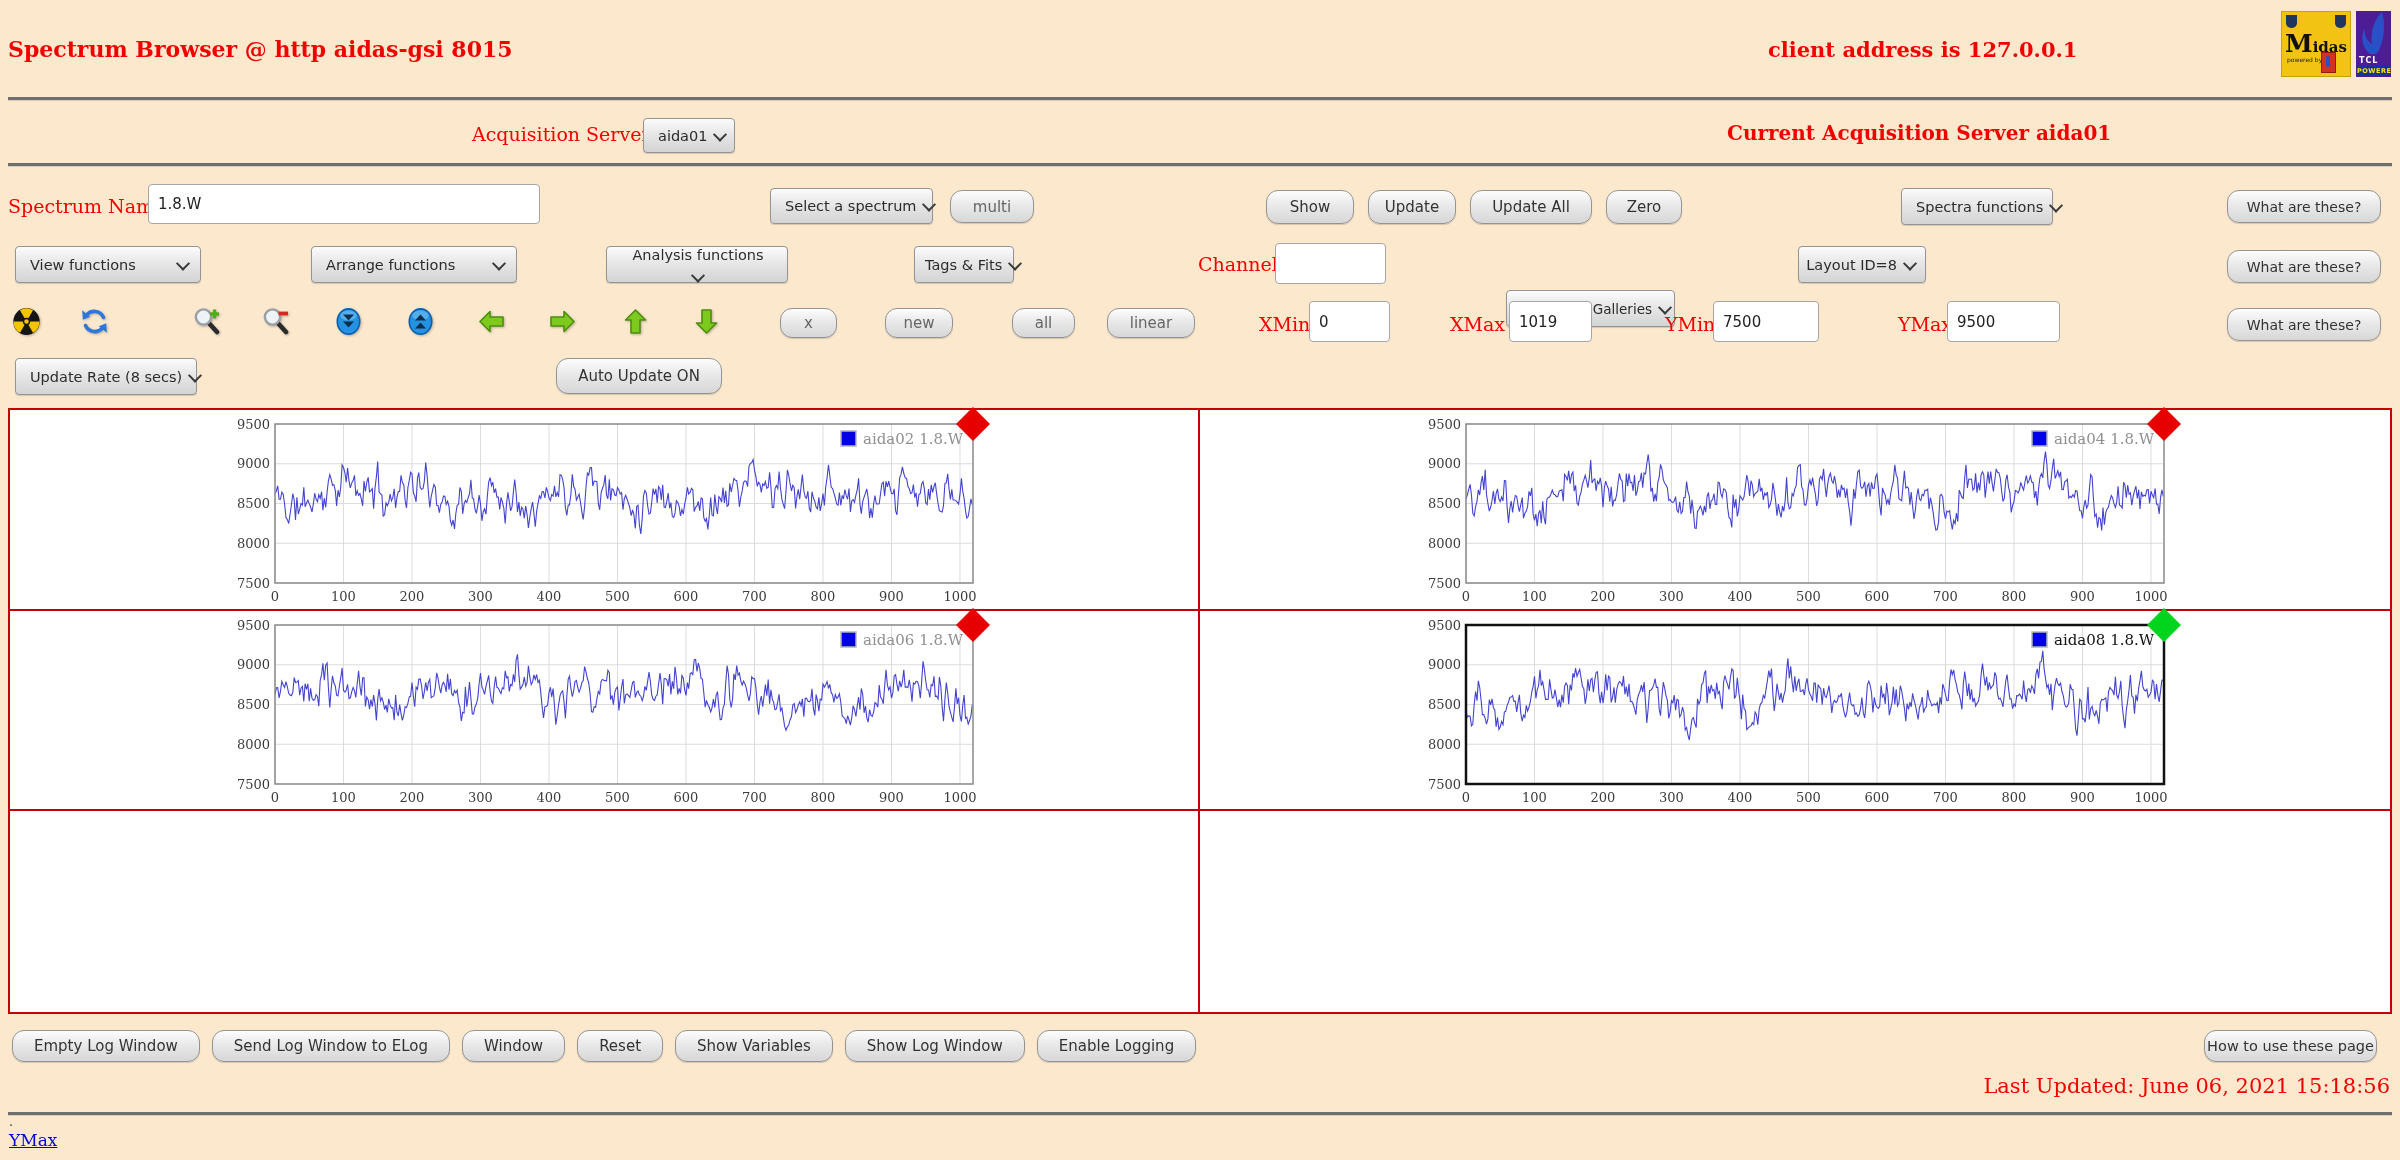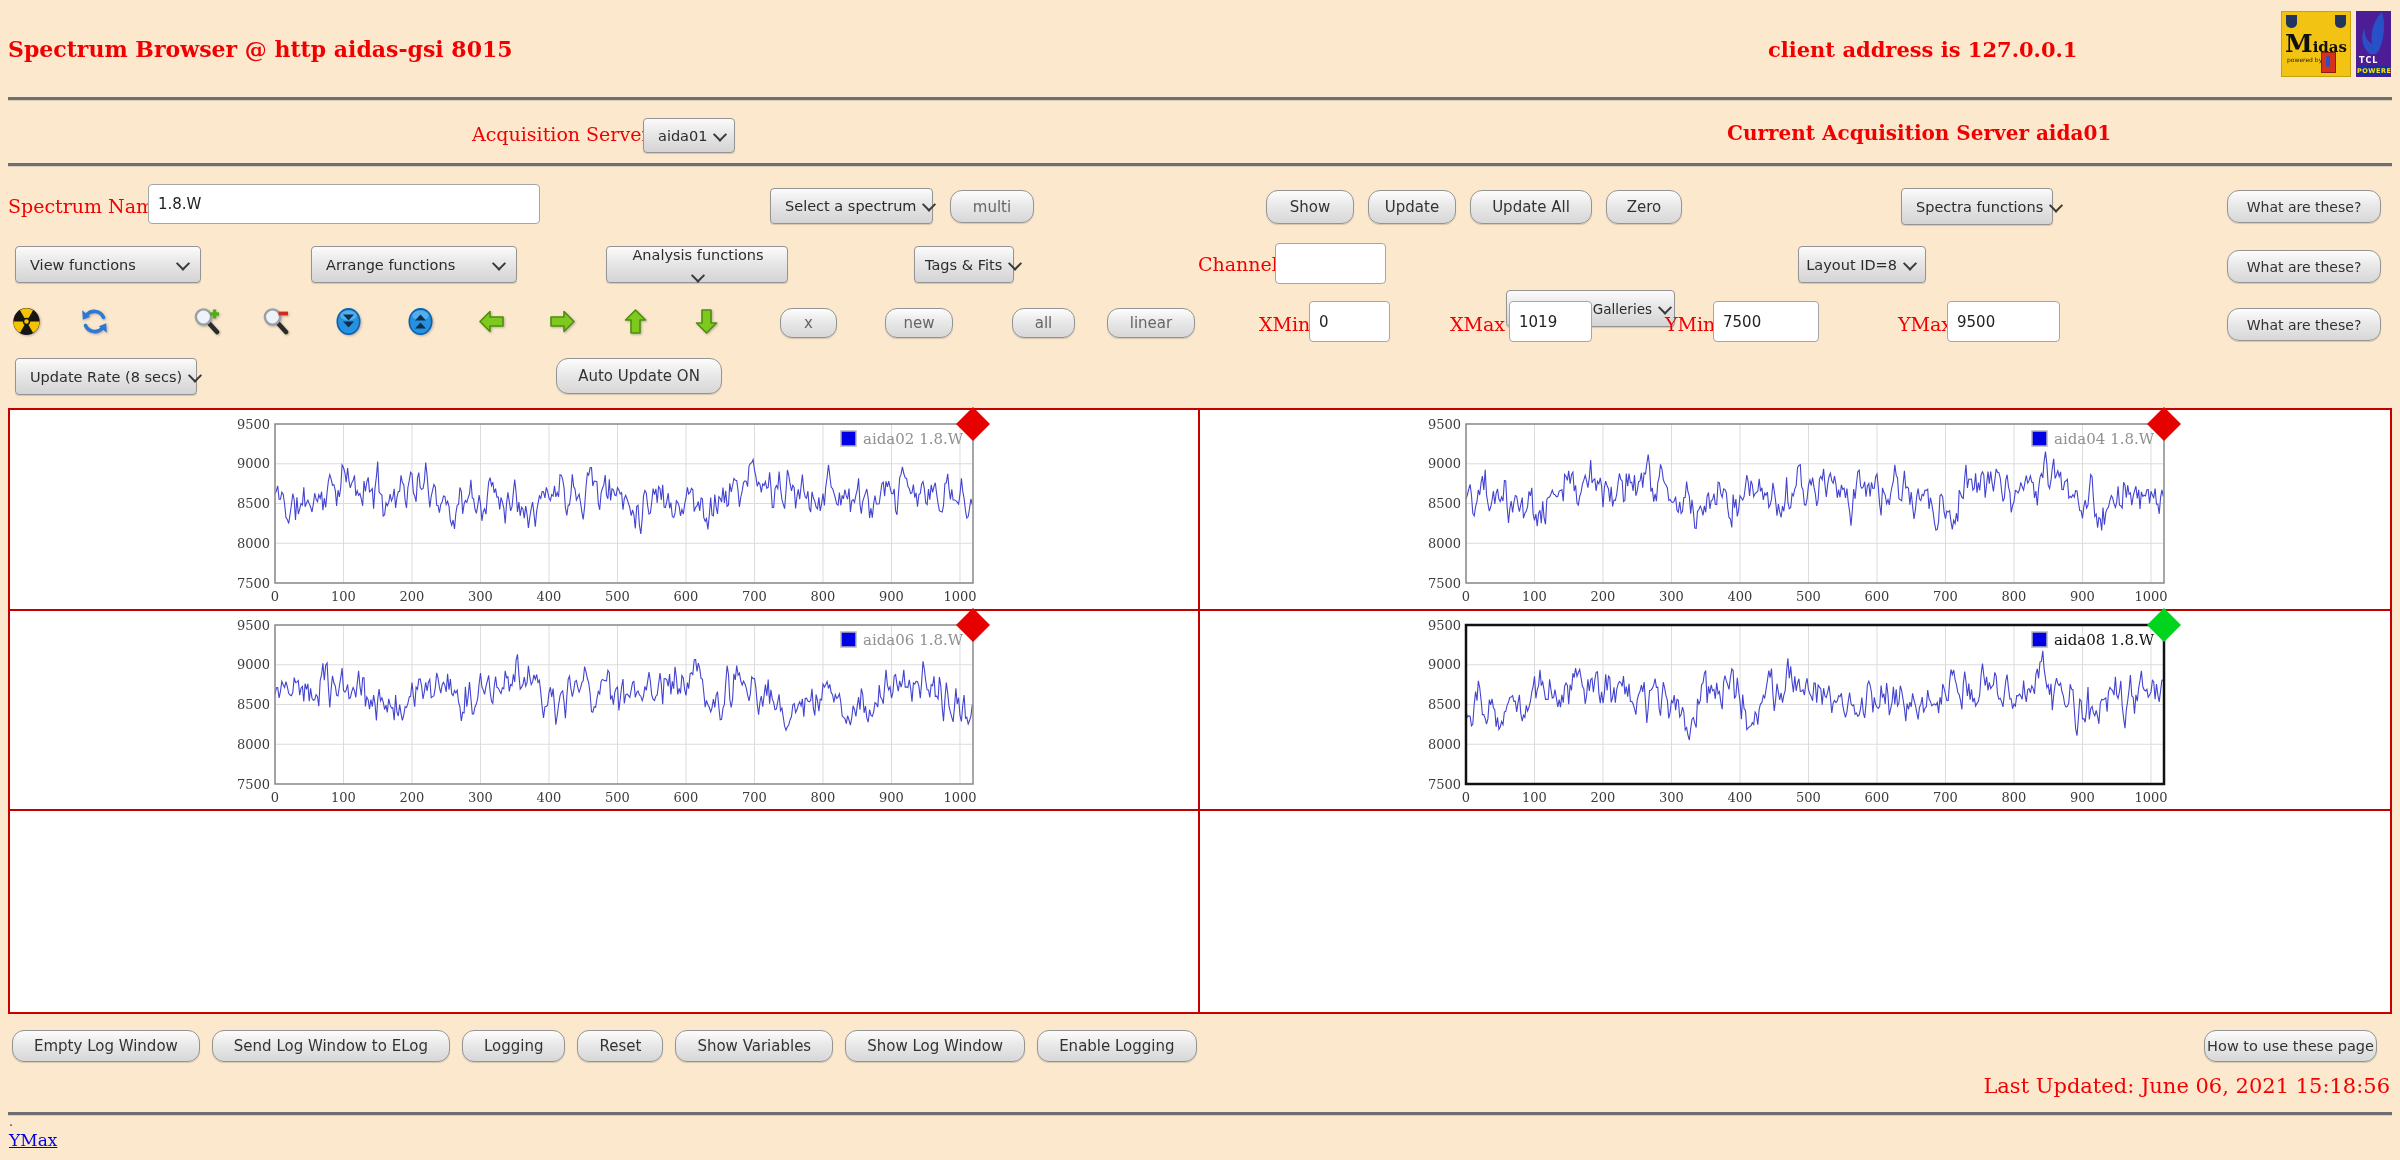--- a/index.html
+++ b/index.html
@@ -400,7 +400,7 @@
   <div class="footer-btns">
     <button class="btn fbtn">Empty Log Window</button>
     <button class="btn fbtn">Send Log Window to ELog</button>
-    <button class="btn fbtn">Logging</button>
+    <button class="btn fbtn">Window</button>
     <button class="btn fbtn">Reset</button>
     <button class="btn fbtn">Show Variables</button>
     <button class="btn fbtn">Show Log Window</button>

